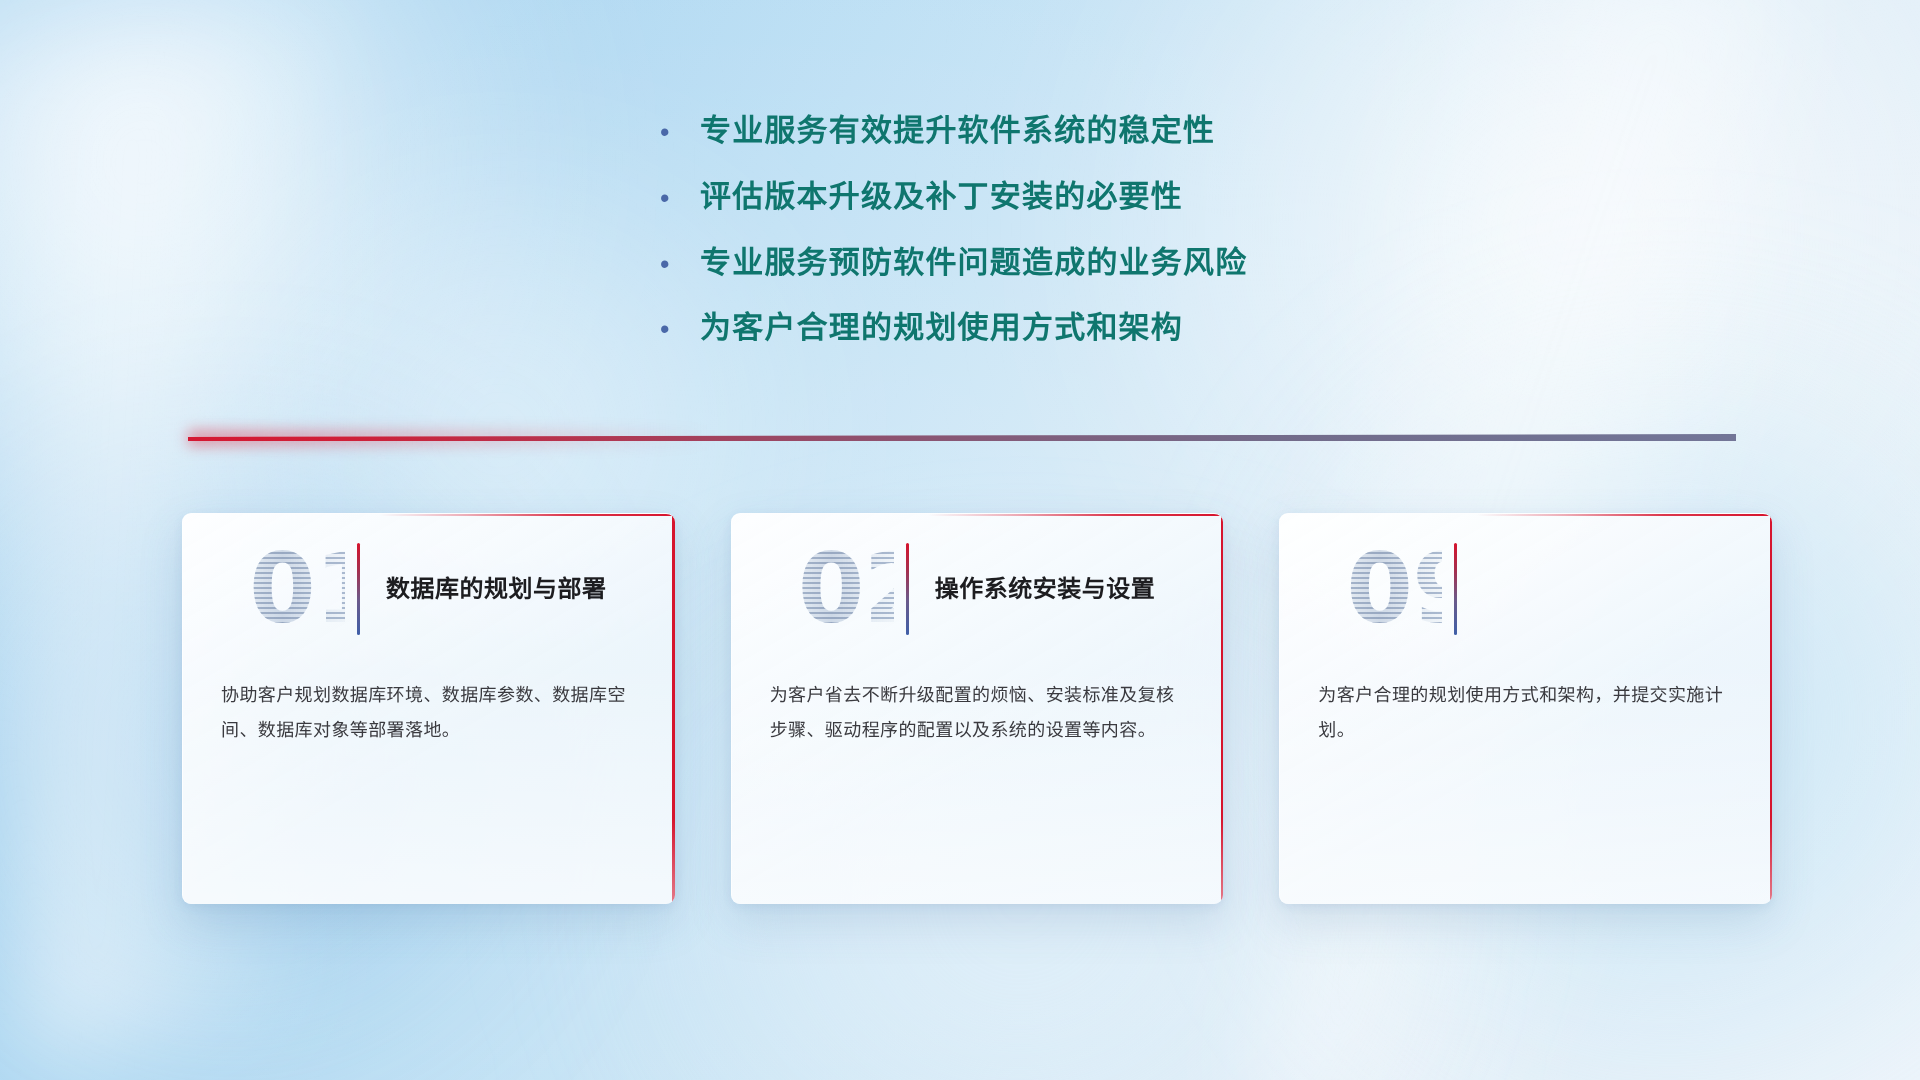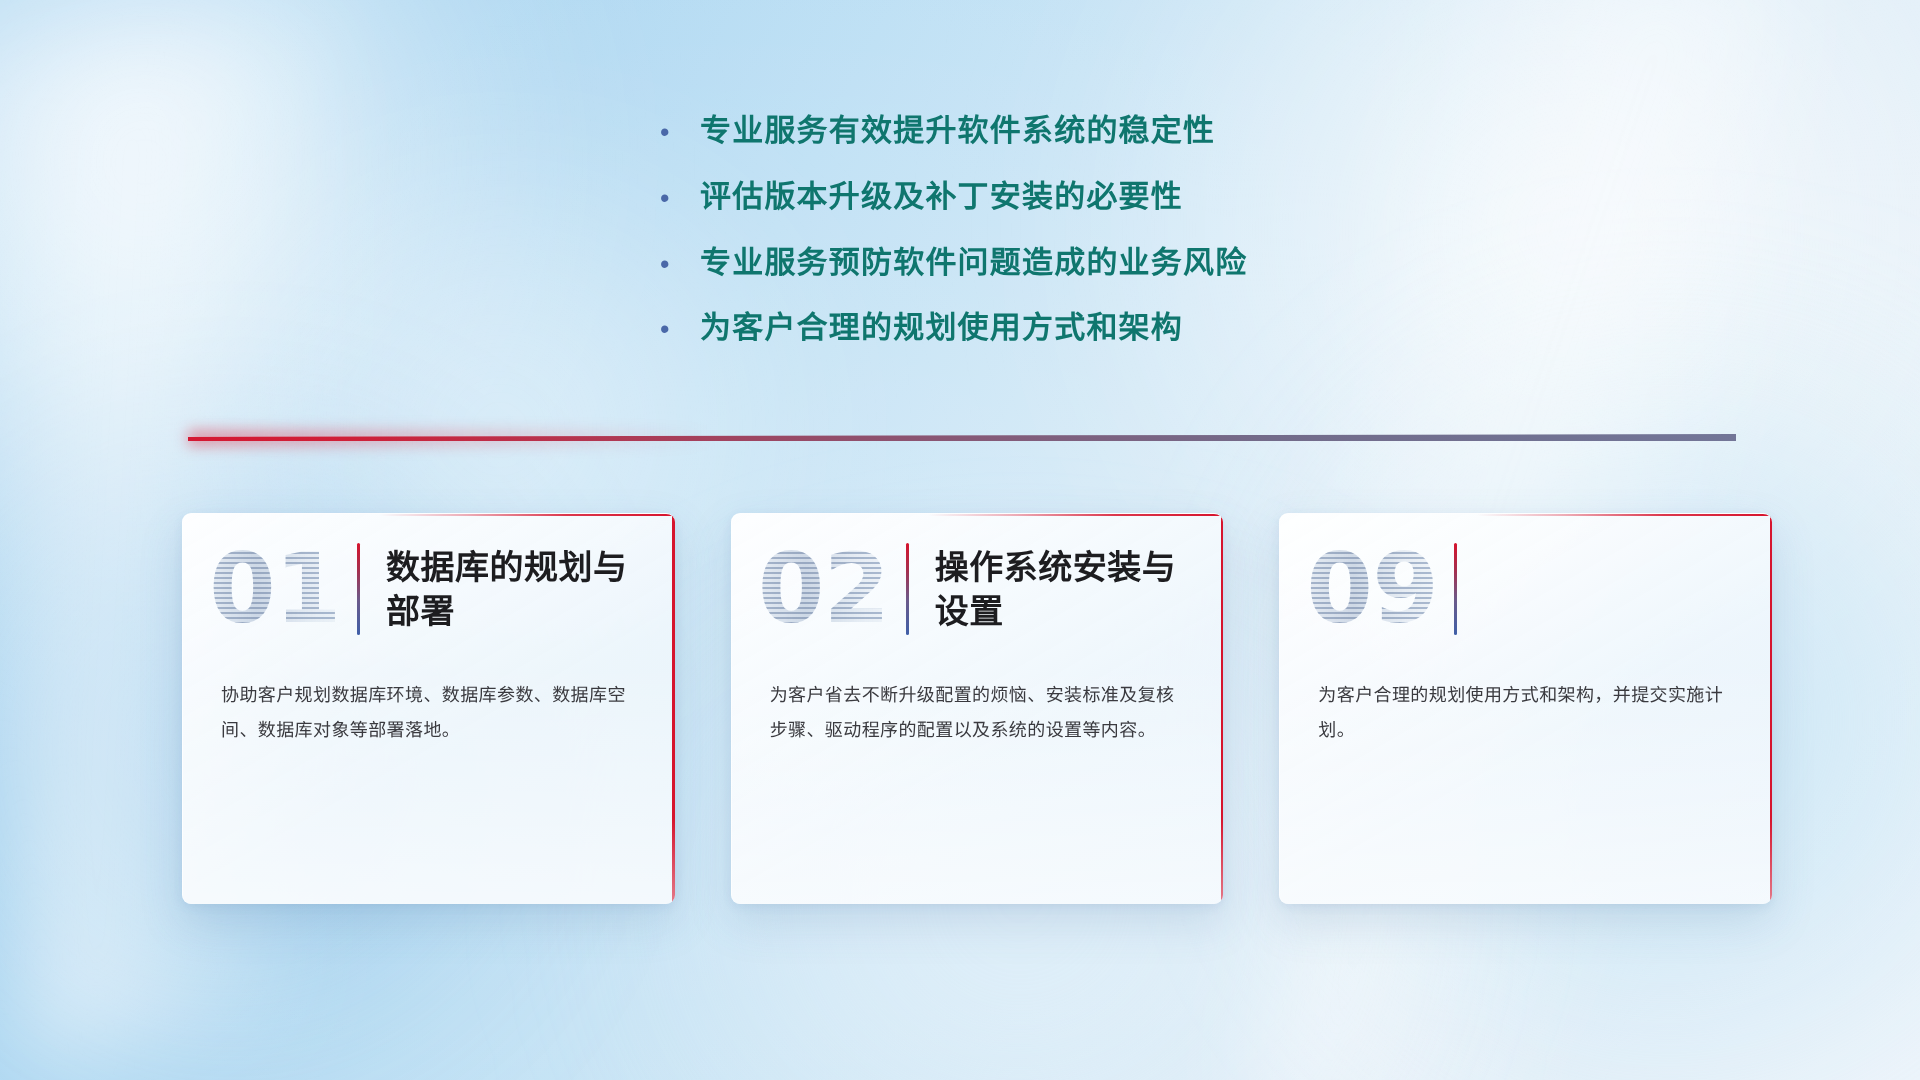--- a/index.html
+++ b/index.html
@@ -251,6 +251,7 @@
     background-clip: text;
     opacity: 0.62;
     user-select: none;
+    margin-left: 40px;
   }
   .card-rule {
     flex: 0 0 3px;

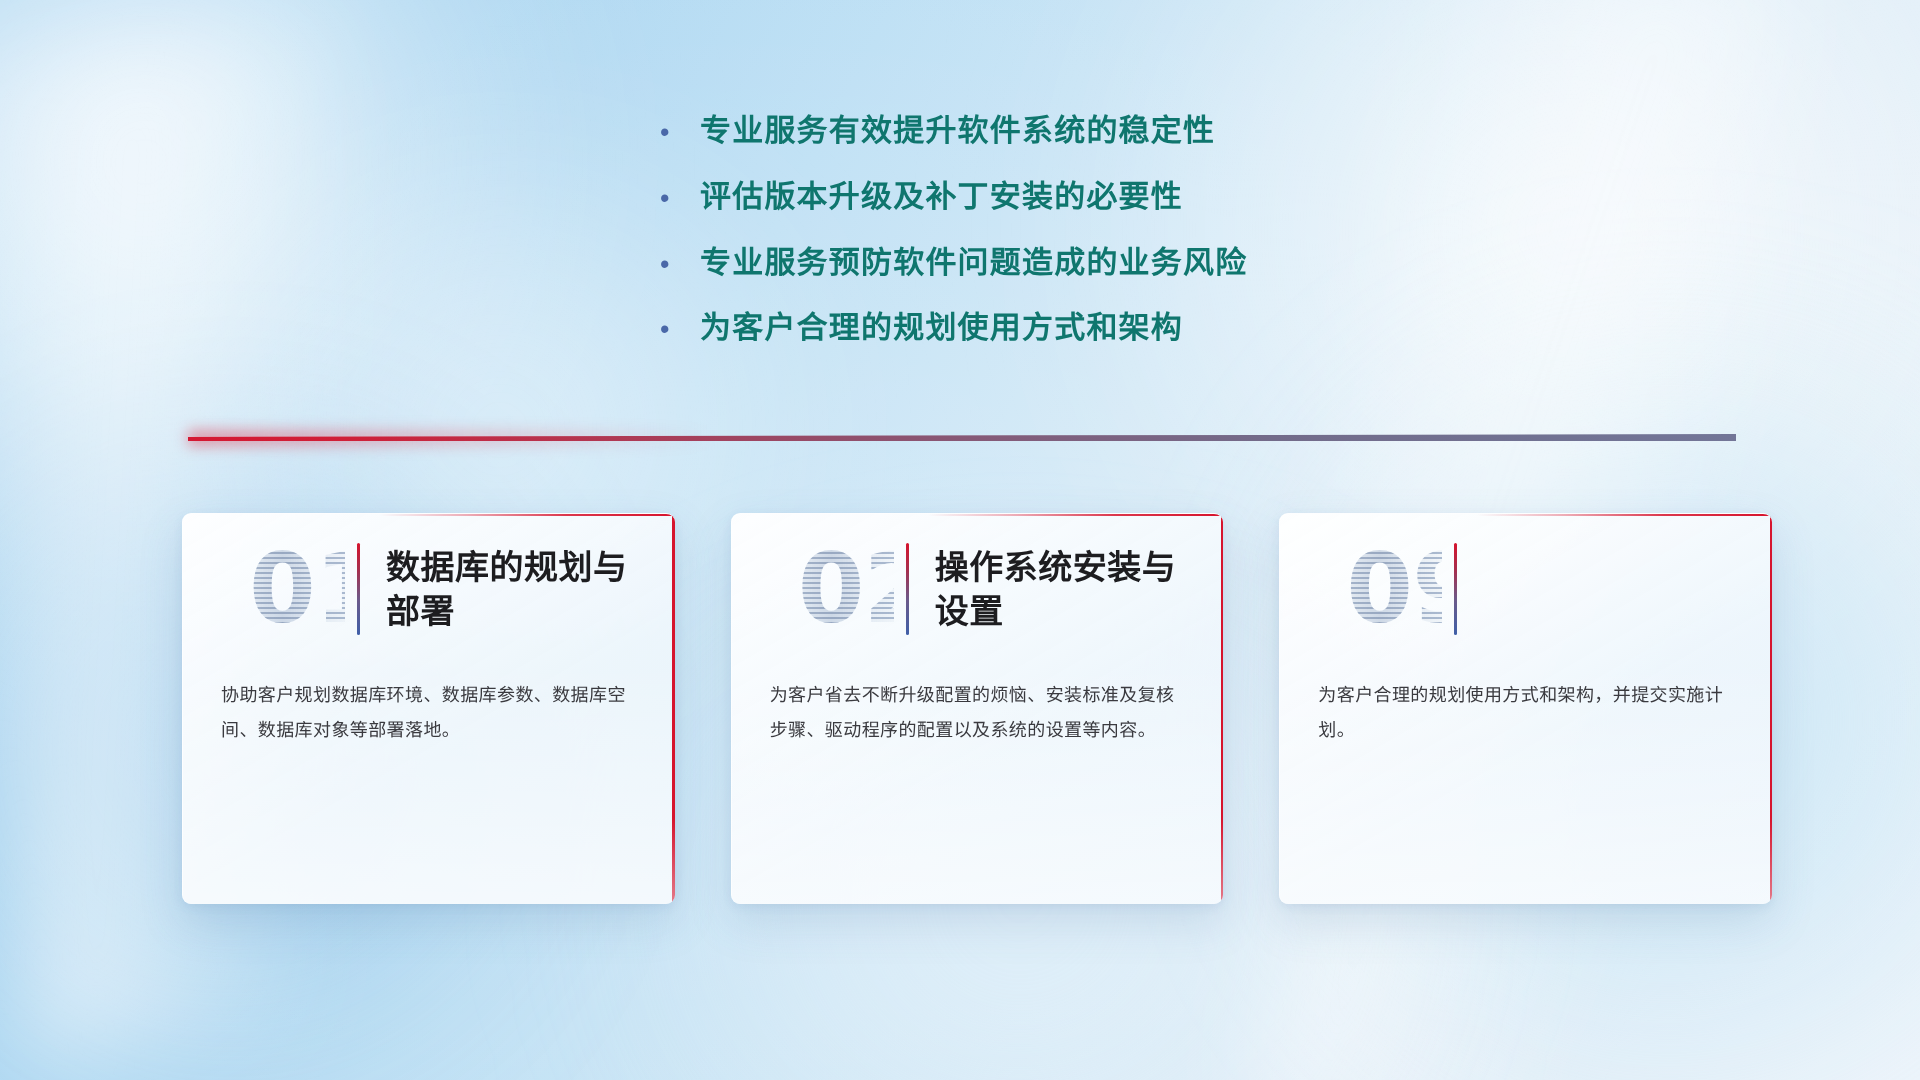--- a/index.html
+++ b/index.html
@@ -263,7 +263,7 @@
   }
   .card-title {
     font-family: "Liberation Sans", "DejaVu Sans", sans-serif;
-    font-size: 34px;
+    font-size: 24px;
     font-weight: 700;
     color: #1d1d20;
     line-height: 1.3;

